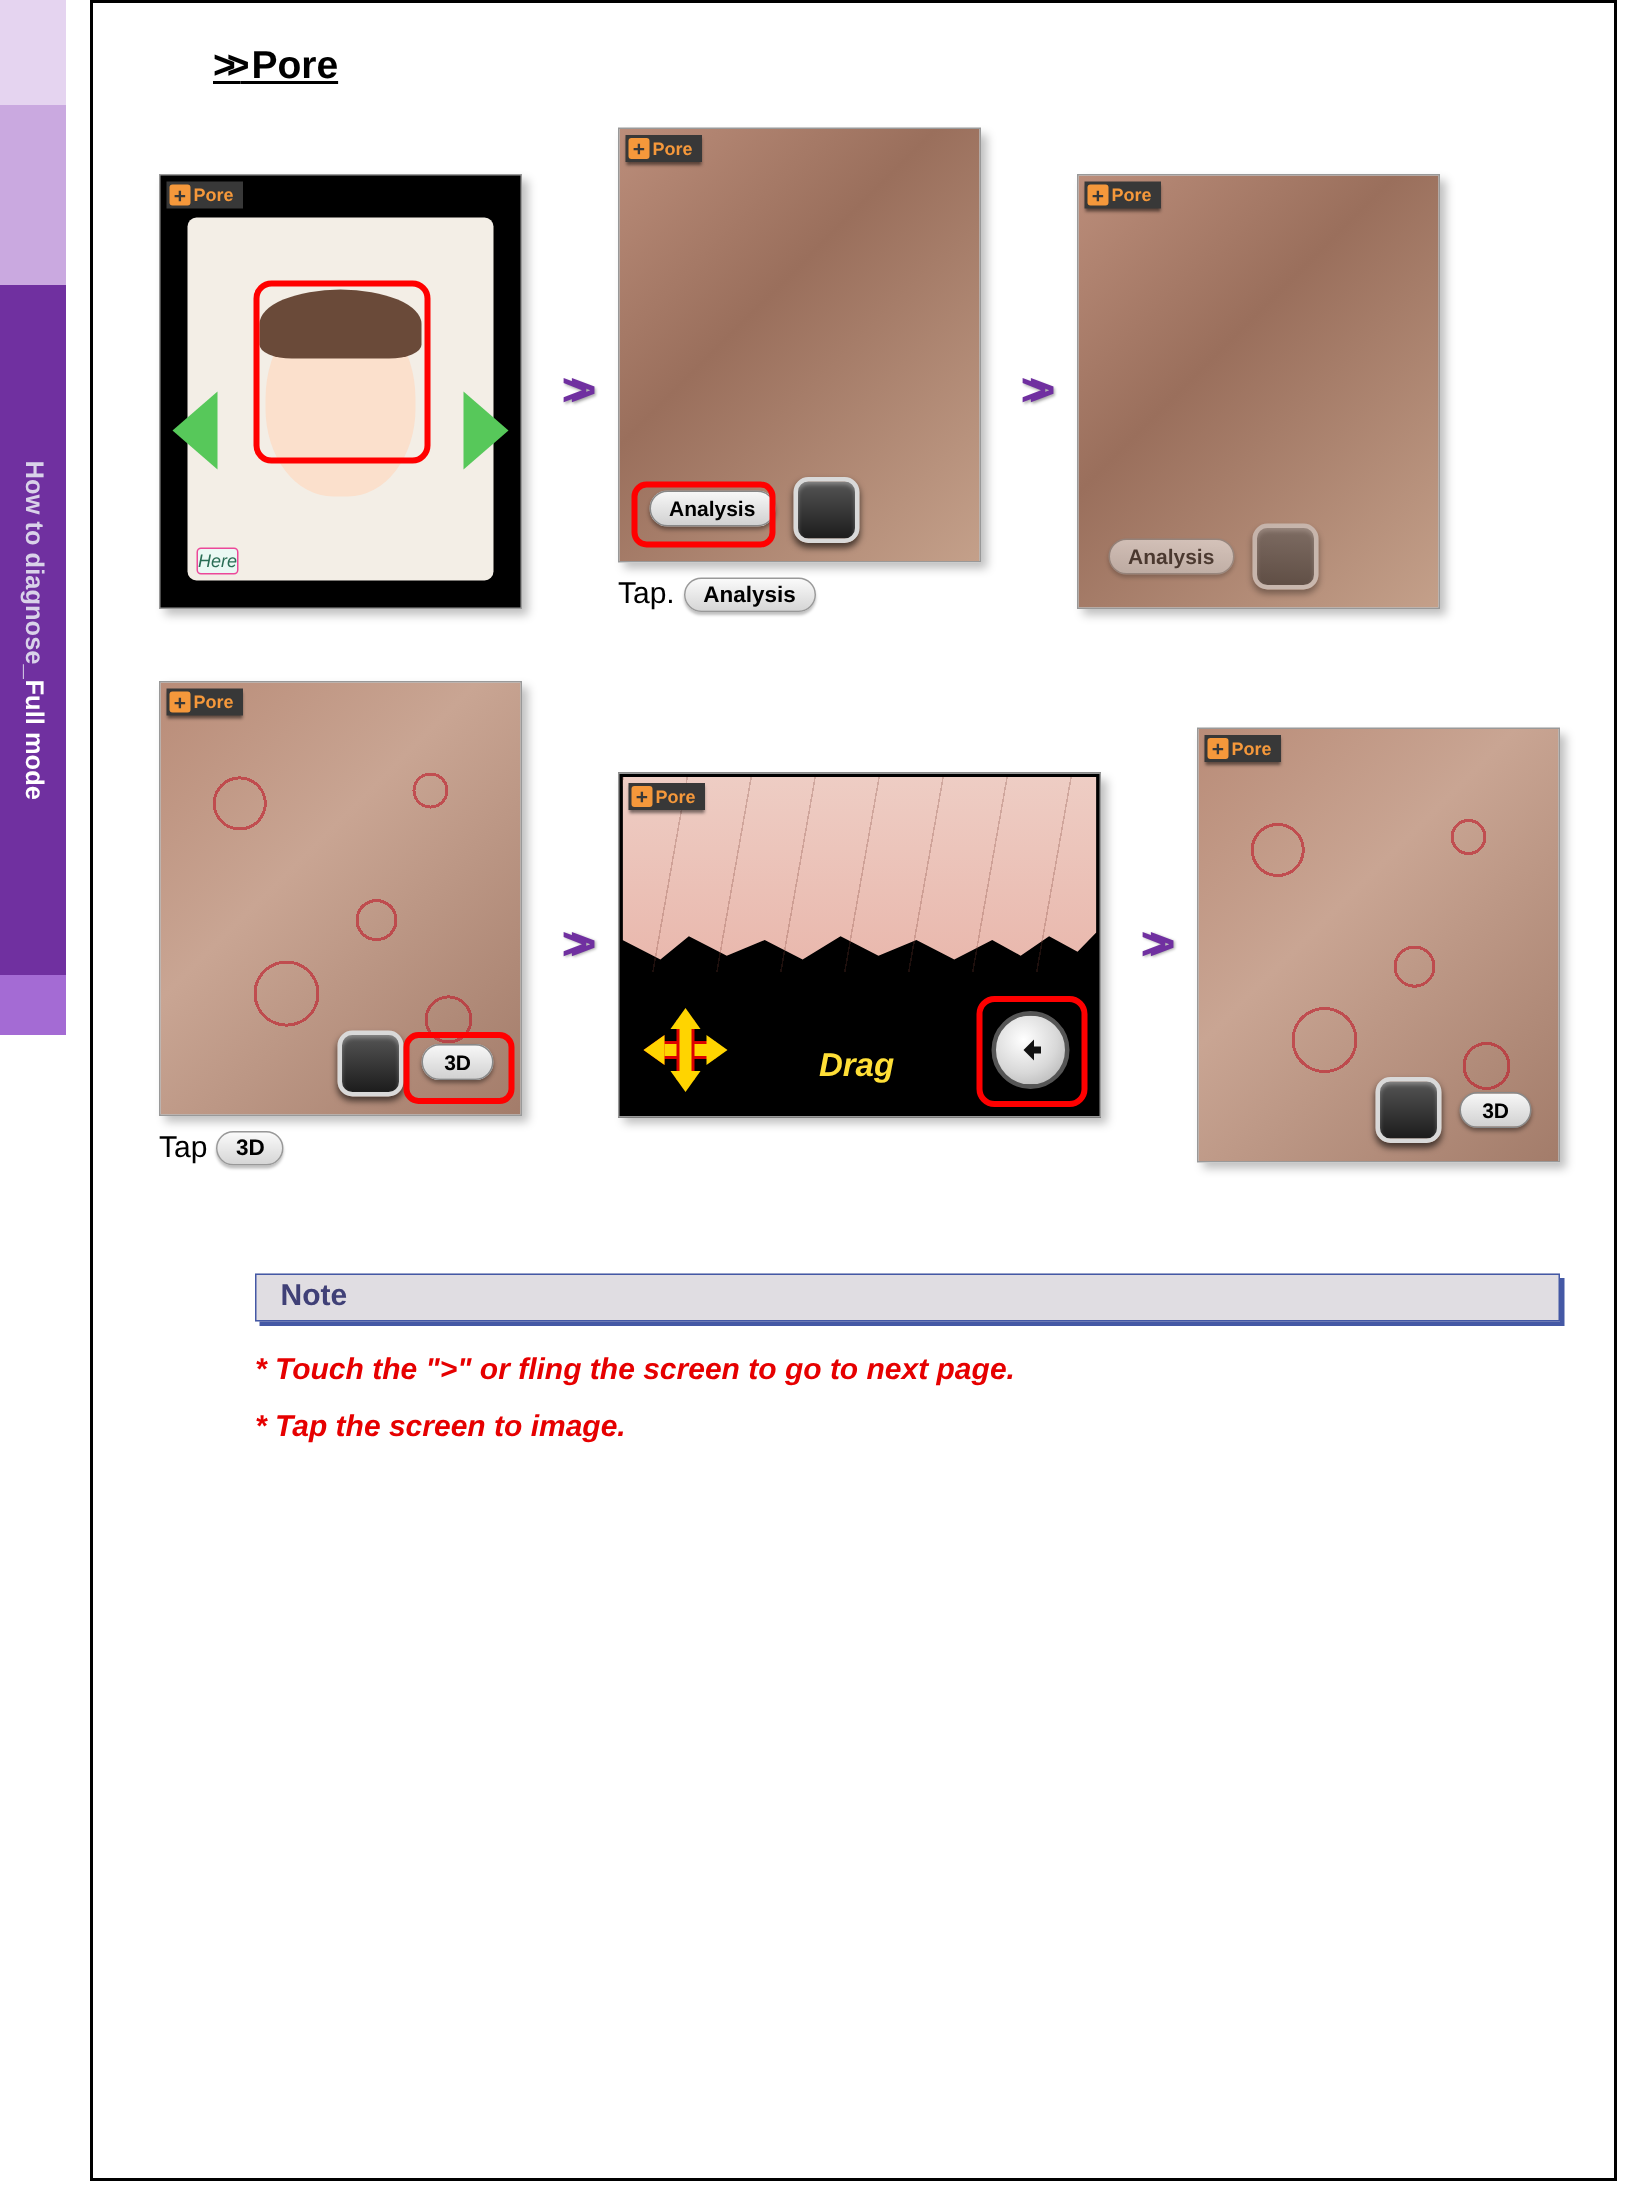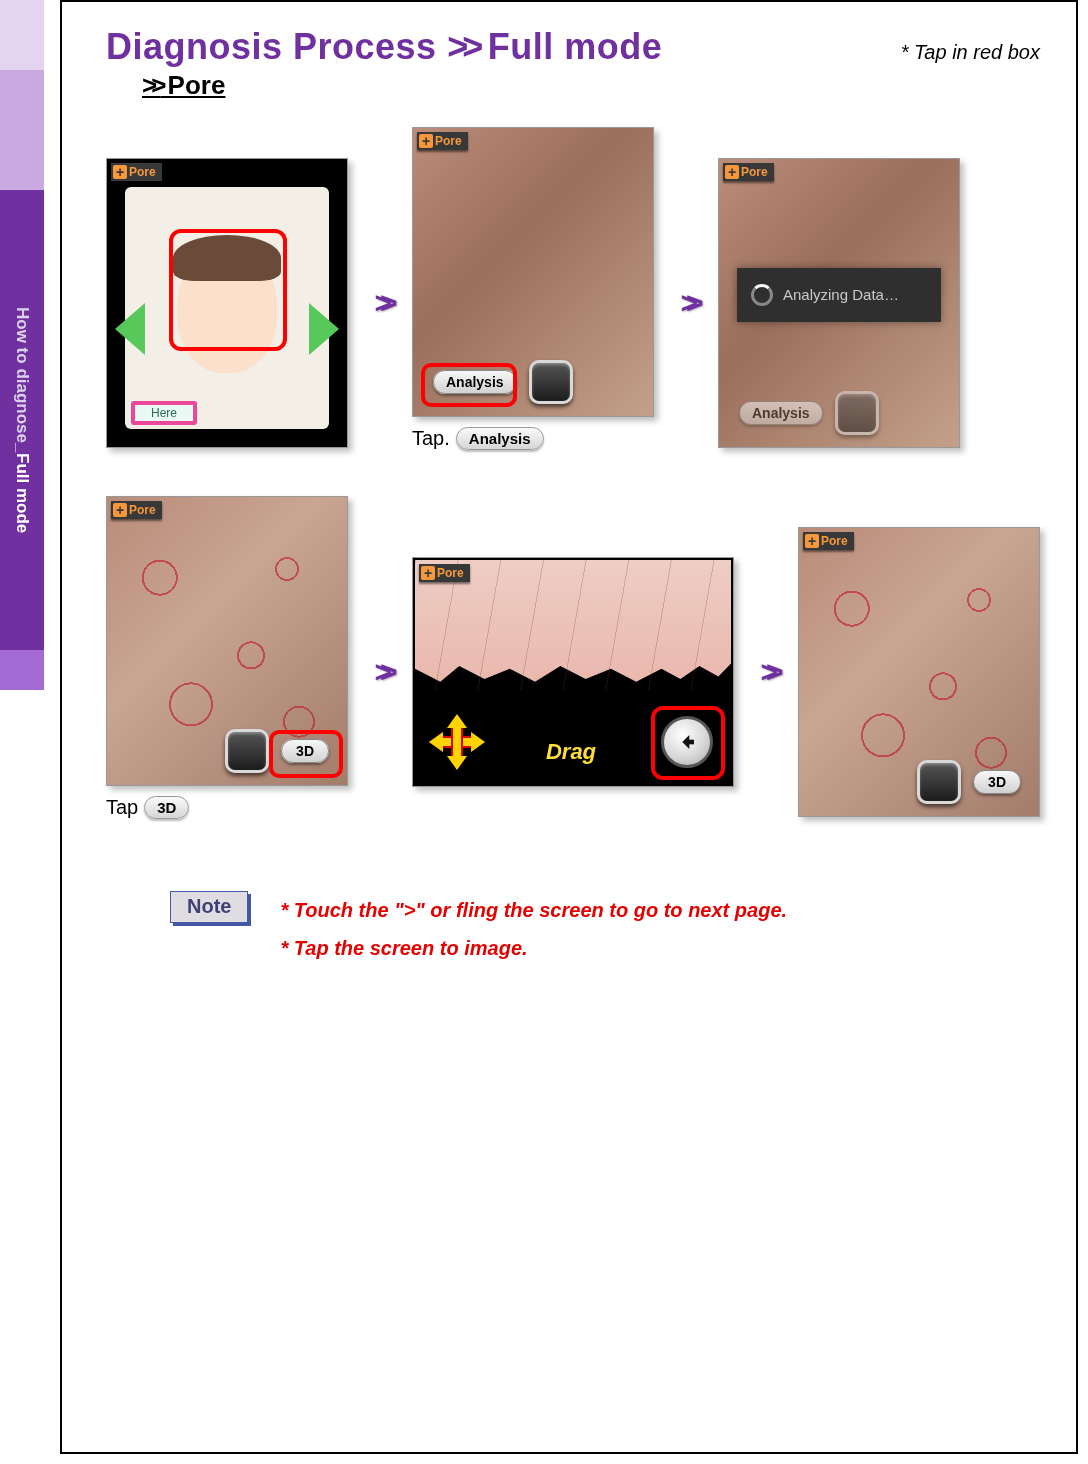--- a/index.html
+++ b/index.html
@@ -117,12 +117,6 @@
 
 <div class="page">
 
-  <div class="header">
-    <div class="title">
-      <span>Diagnosis Process </span><span class="chevrons">&gt;&gt;</span><span> Full mode</span>
-    </div>
-    <div class="hint">* Tap in red box</div>
-  </div>
 
   <div class="sub">
     <span class="chevrons">&gt;&gt;</span><span> Pore</span>

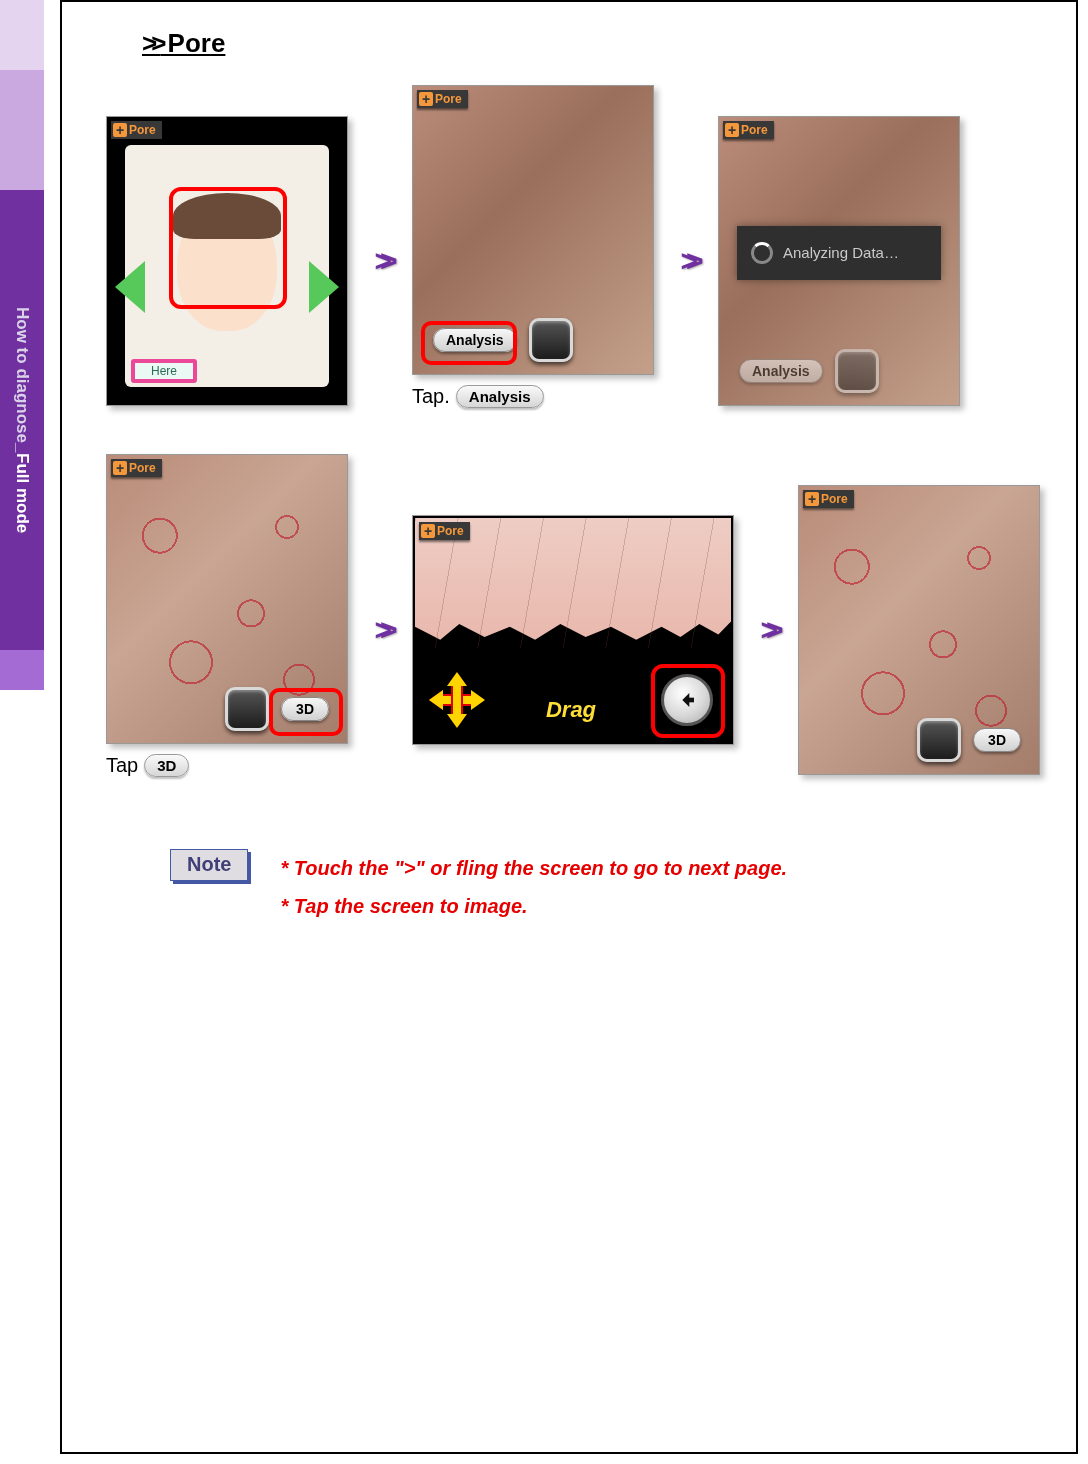--- a/index.html
+++ b/index.html
@@ -176,10 +176,6 @@
           <span class="plus">+</span>
           <span>Pore</span>
         </div>
-        <div class="overlay-analyzing">
-          <div class="spinner"></div>
-          <span>Analyzing Data…</span>
-        </div>
         <div class="btn-area faded" style="justify-content:flex-start; padding-left:20px;">
           <span class="oval-btn">Analysis</span>
           <span class="sq-btn"></span>

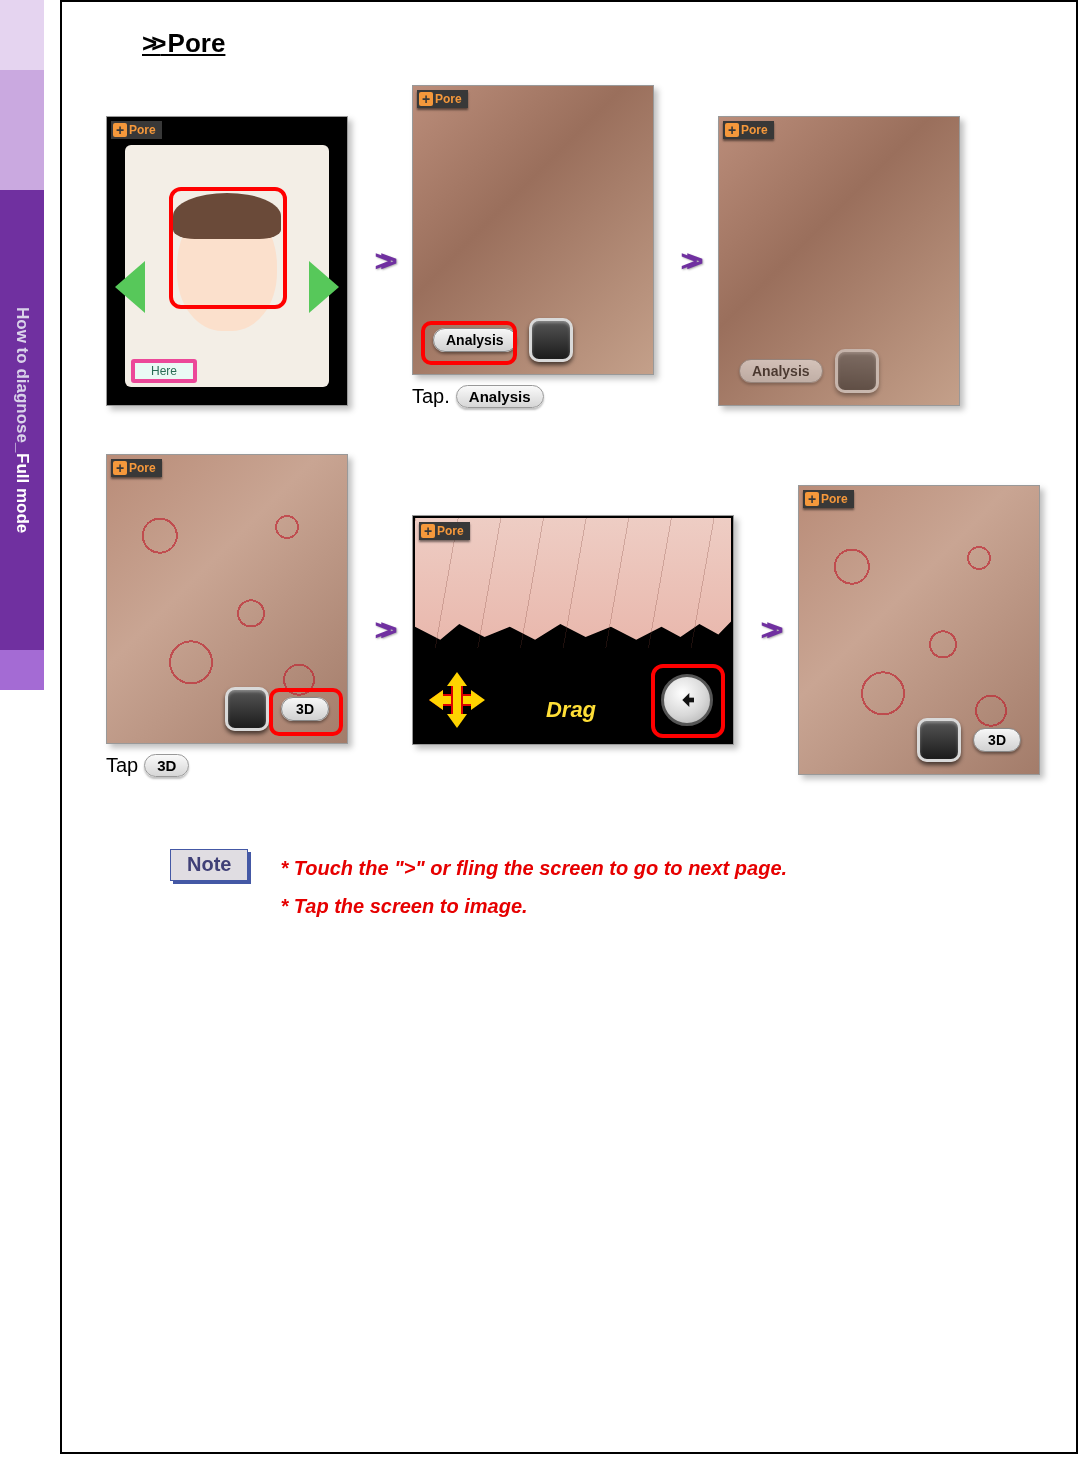--- a/index.html
+++ b/index.html
@@ -42,7 +42,7 @@
   .face-illus { position: absolute; inset: 28px 18px 18px; background: #f3eee6; border-radius: 6px; display: flex; align-items: center; justify-content: center; }
   .face-head { width: 100px; height: 130px; background: #fbe0cc; border-radius: 50% 50% 45% 45%; position: relative; }
   .face-hair { position:absolute; top:-8px; left:-4px; right:-4px; height:46px; background:#6a4a39; border-radius:50% 50% 20% 20%; }
-  .face-here { position:absolute; bottom:4px; left:6px; background:#eaf9f4; border:4px solid #ec4899; color:#2a6d55; font-size:12px; padding:1px 16px; border-radius:3px;}
+  .face-here { position:absolute; bottom:4px; left:6px; background:#eaf9f4; border:1px solid #ec4899; color:#2a6d55; font-size:12px; padding:1px 0; border-radius:3px;font-style:italic;}
   .face-arrow-l, .face-arrow-r { position:absolute; top:48%; width:0;height:0; border-top:26px solid transparent; border-bottom:26px solid transparent; }
   .face-arrow-l { left:-10px; border-right:30px solid #57c85a; }
   .face-arrow-r { right:-10px; border-left:30px solid #57c85a; }

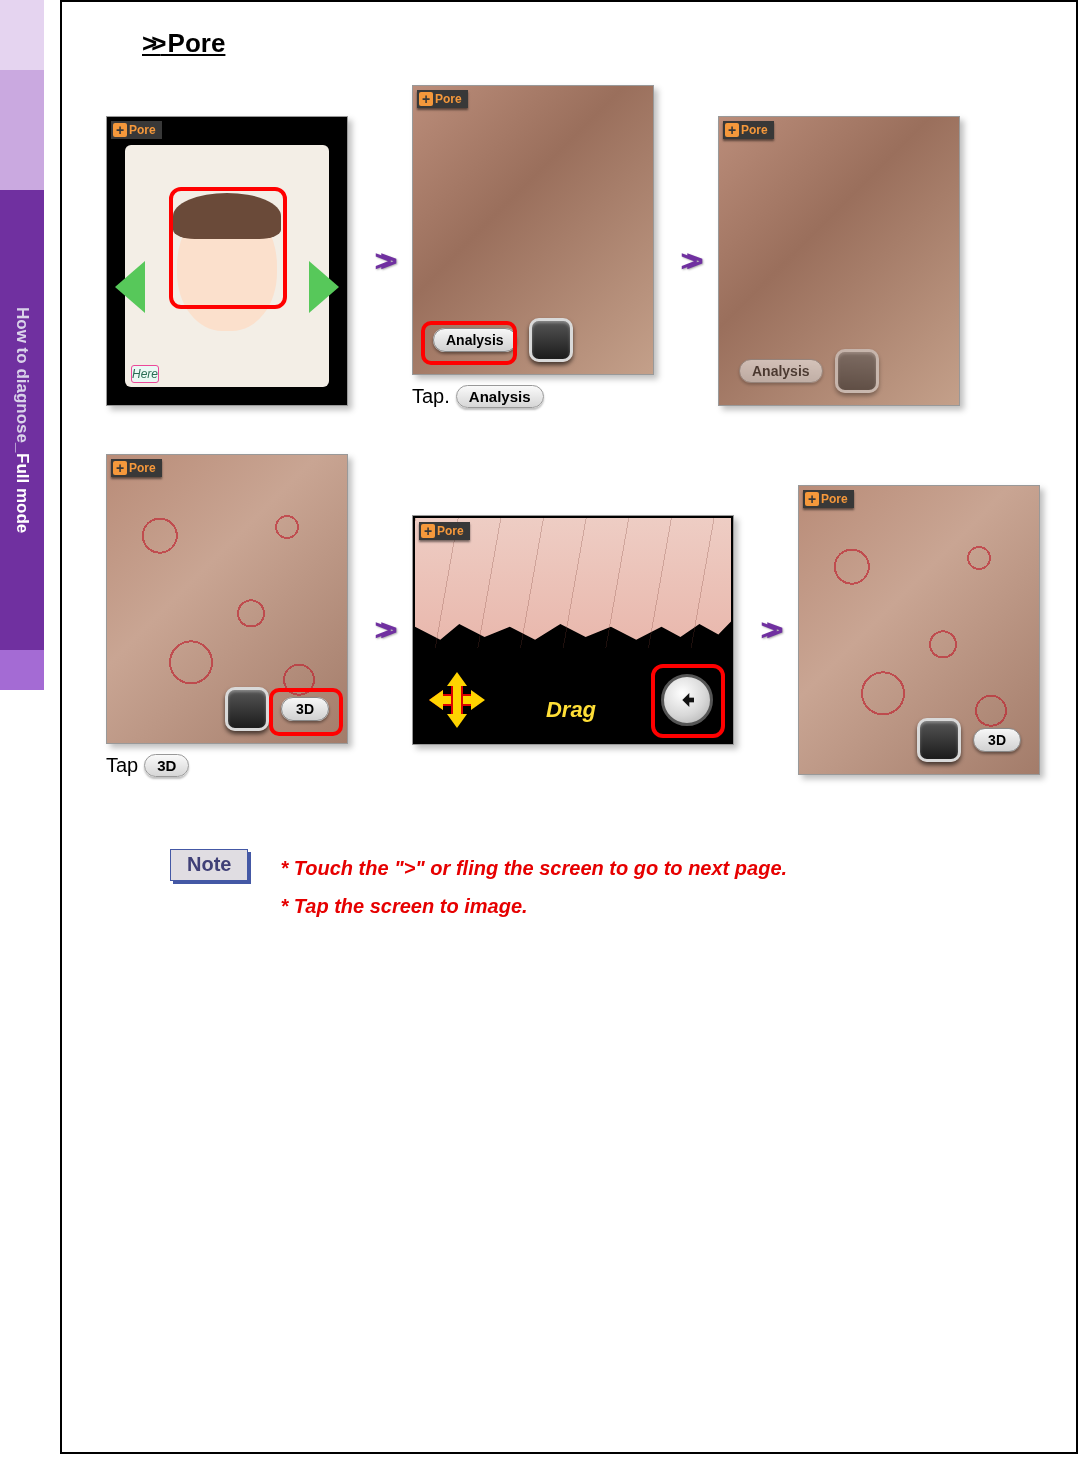--- a/index.html
+++ b/index.html
@@ -98,7 +98,7 @@
   .pill { background:linear-gradient(#fafafa,#d6d6d6); border:1px solid #999; border-radius:14px; padding:2px 12px; font-size:15px; font-weight:bold; box-shadow:0 2px 2px rgba(0,0,0,.25); }
 
   
-  .note-row { display:flex; gap:32px; margin:44px 0 0 64px; }
+  .note-row { display:flex; gap:13px; margin:44px 0 0 64px;flex-direction:column; }
   .note-badge { background:#e0dde2; border:1px solid #4458a5; box-shadow:3px 3px 0 #4458a5; color:#404077; font-weight:bold; font-size:20px; height:32px; padding:3px 16px; }
   .note-text { color:#e60000; font-style:italic; font-weight:bold; font-size:20px; line-height:1.9; }
 </style>

